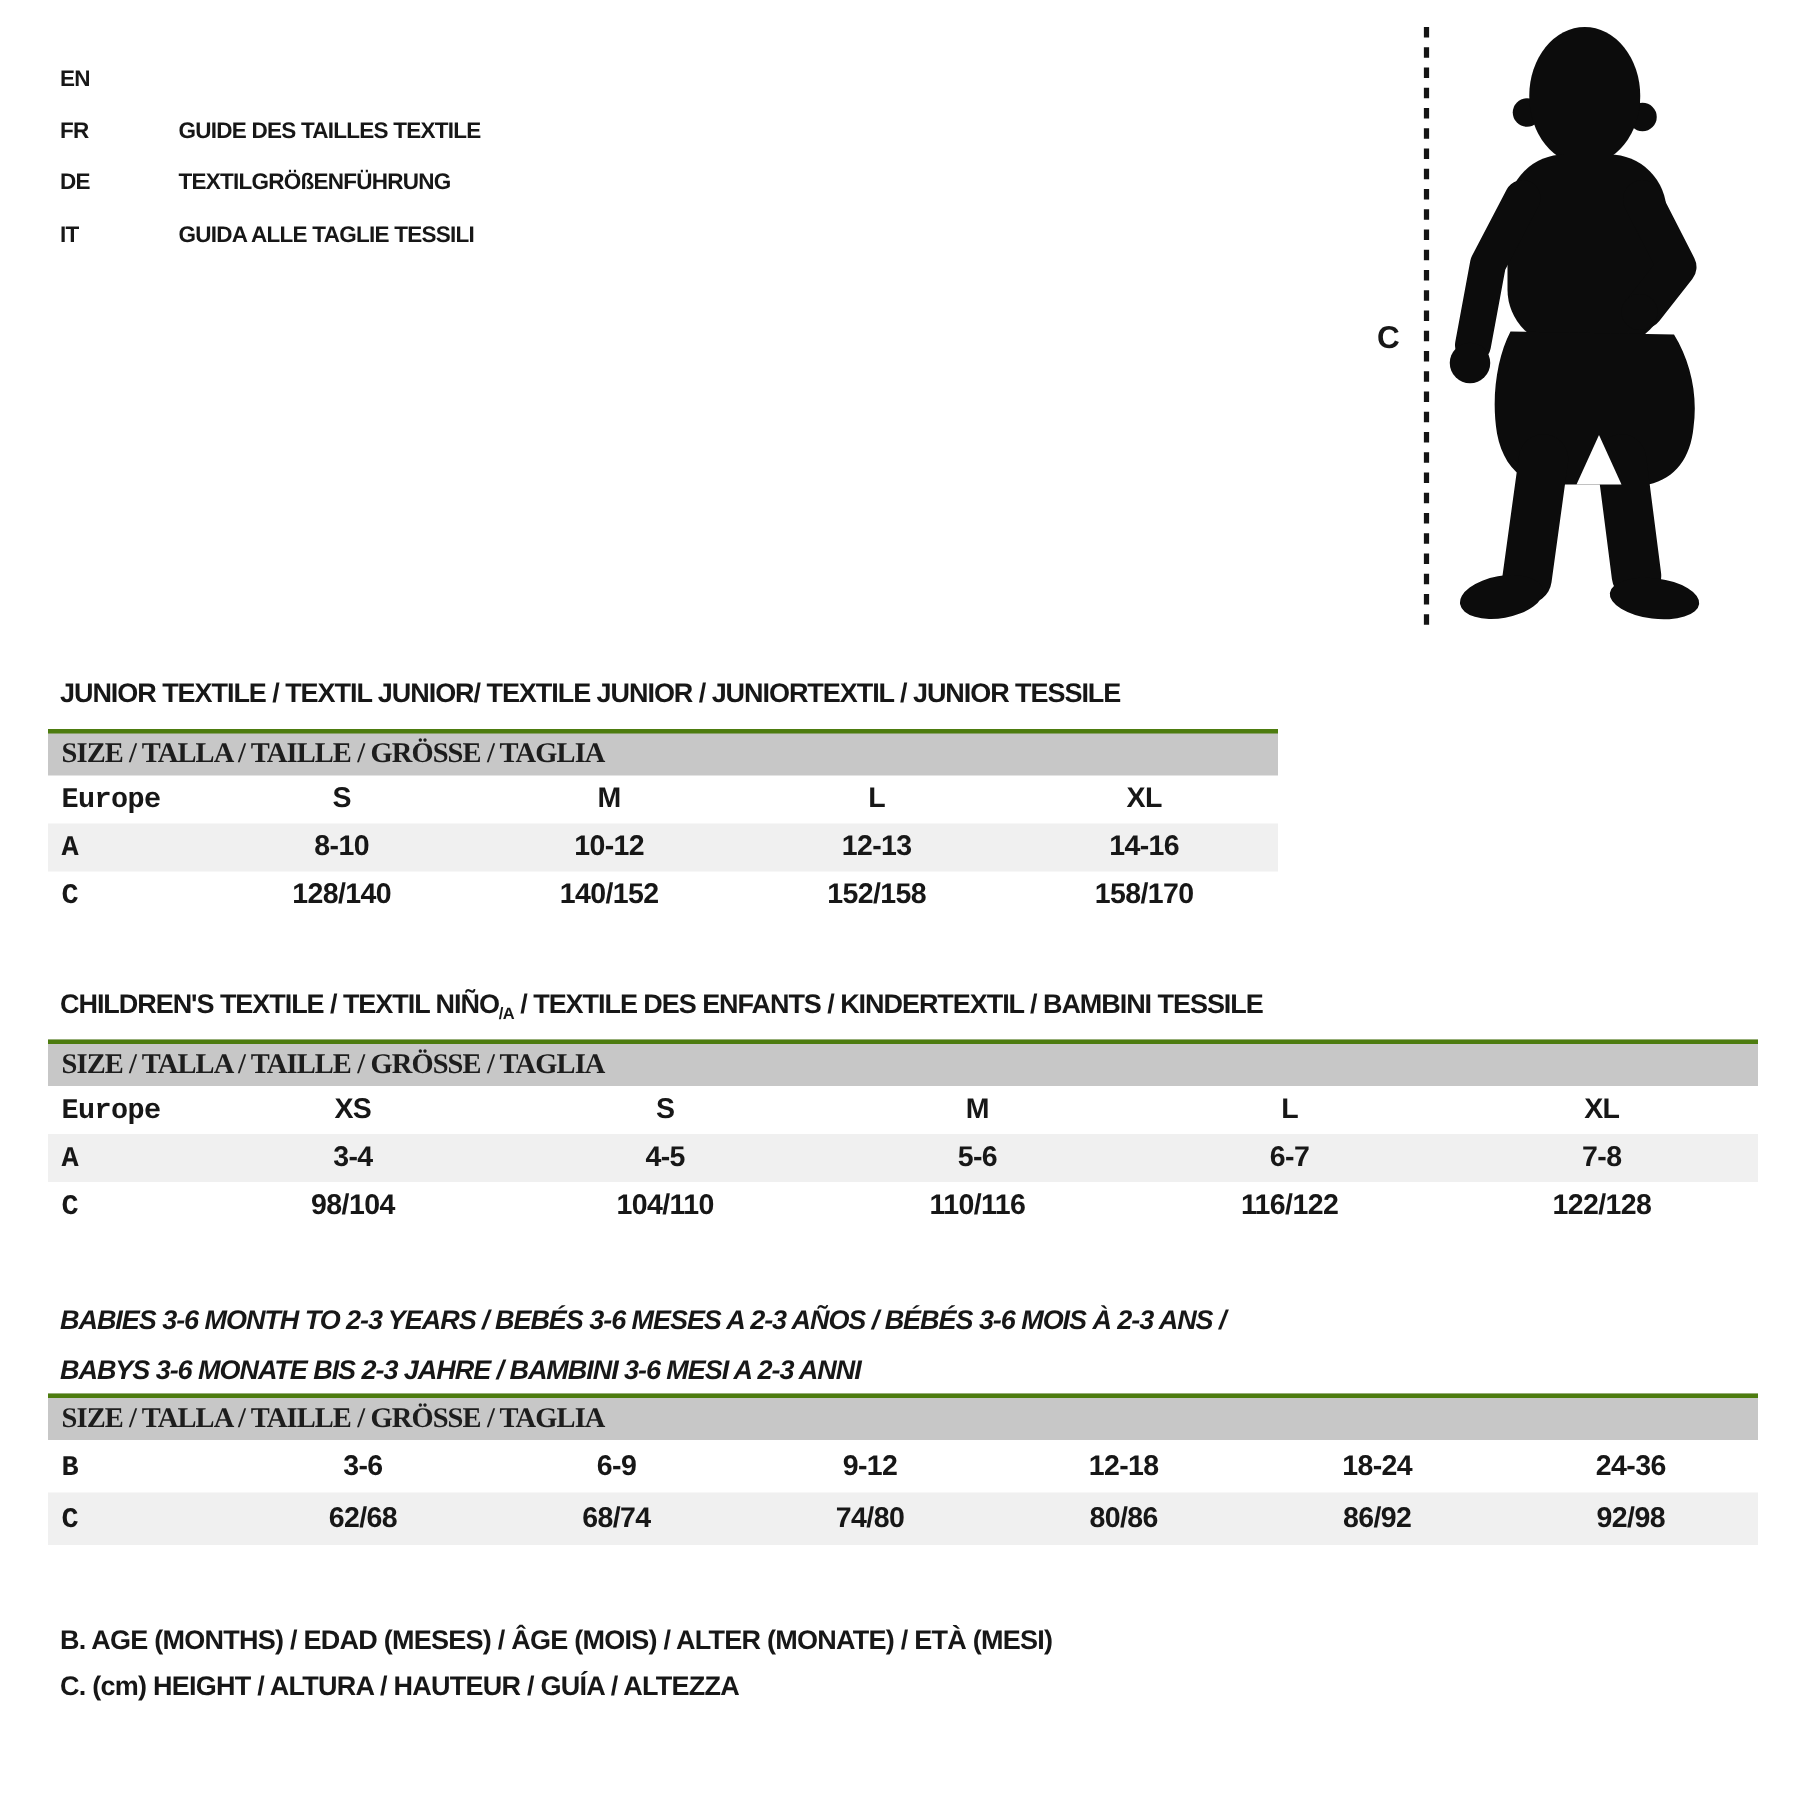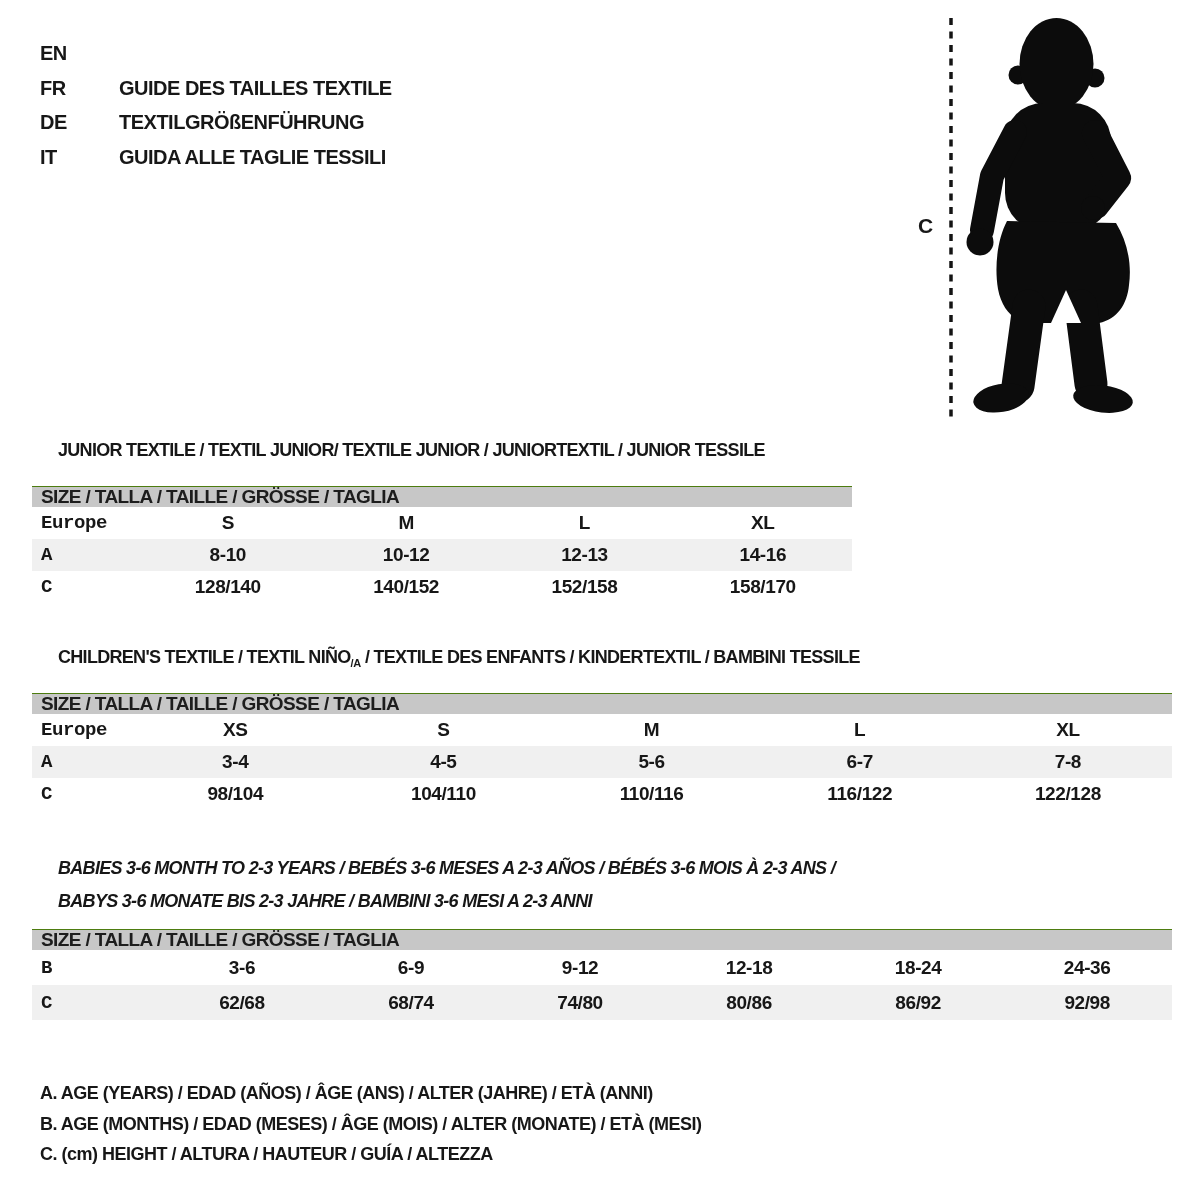--- a/index.html
+++ b/index.html
@@ -19,7 +19,7 @@
   .page{position:relative;width:1200px;height:1200px;overflow:hidden;background:var(--page-bg);}
 
   
-  .lang-block{position:absolute;left:40px;top:36px;font-size:20px;line-height:34.5px;letter-spacing:-0.5px;}
+  .lang-block{position:absolute;left:40px;top:36px;font-size:15px;line-height:34.5px;letter-spacing:-0.5px;}
   .lang-row{display:flex;white-space:nowrap;}
   .lang-code{width:79px;flex:0 0 79px;}
 

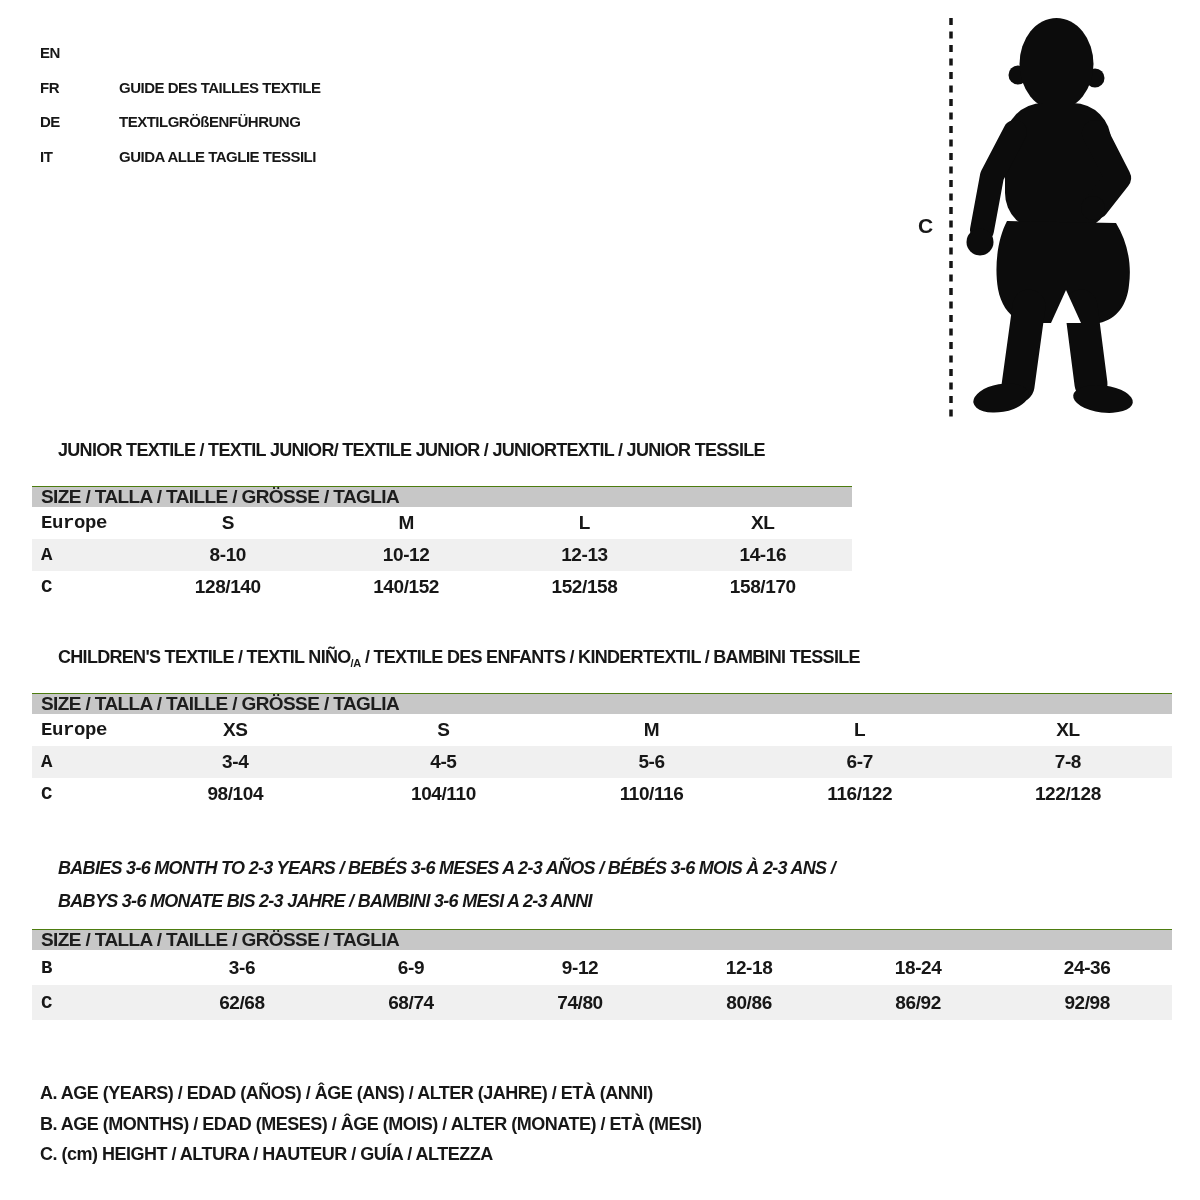--- a/index.html
+++ b/index.html
@@ -29,7 +29,7 @@
   .figure svg{position:absolute;left:0;top:0;}
 
   
-  .heading{position:absolute;left:58px;font-size:18px;letter-spacing:-0.7px;white-space:nowrap;}
+  .heading{position:absolute;left:40px;font-size:18px;letter-spacing:-0.7px;white-space:nowrap;margin-top:12px;}
   .heading .subscript{font-size:11px;vertical-align:-4px;letter-spacing:-0.5px;}
 
   

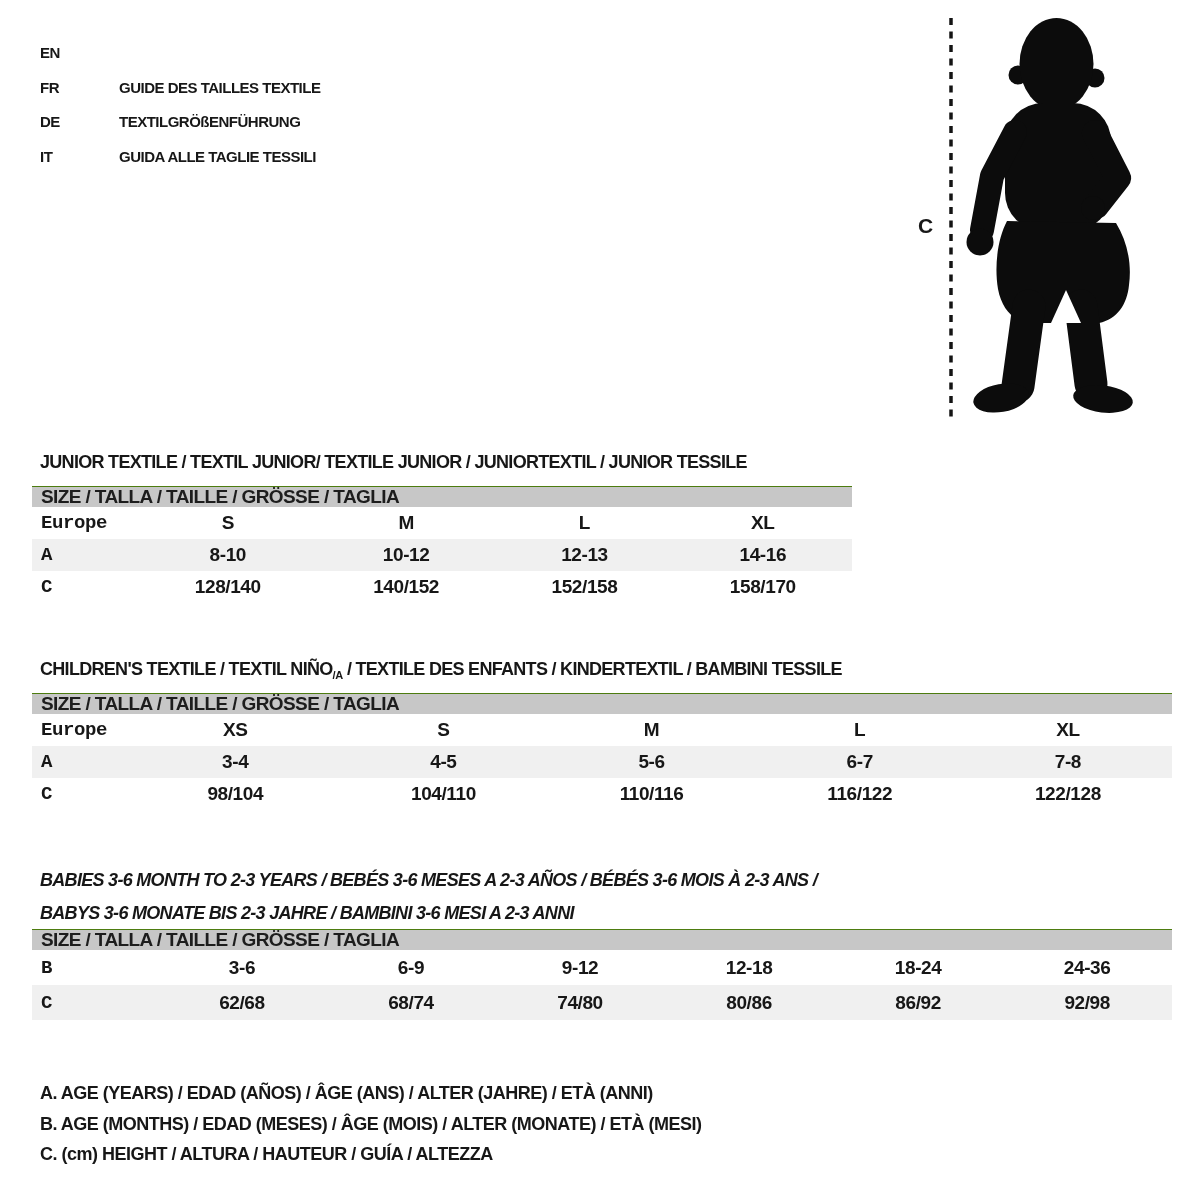--- a/index.html
+++ b/index.html
@@ -38,10 +38,11 @@
   .t2{width:1140px;}
   .t3{width:1140px;}
   .size-bar{
-    height:21px;background:var(--table-header-bg);
+    height:31px;background:var(--table-header-bg);
     display:flex;align-items:center;padding-left:9px;box-sizing:border-box;
     font-size:19px;letter-spacing:-0.6px;color:#1d1d1d;
-    border-top:1px solid #4d7c0f;
+    border-top:3px solid #4d7c0f;
+    font-family:Liberation Serif, serif;
   }
   .trow{display:flex;align-items:center;font-size:19px;letter-spacing:-0.4px;}
   .t1 .trow,.t2 .trow{height:32px;}

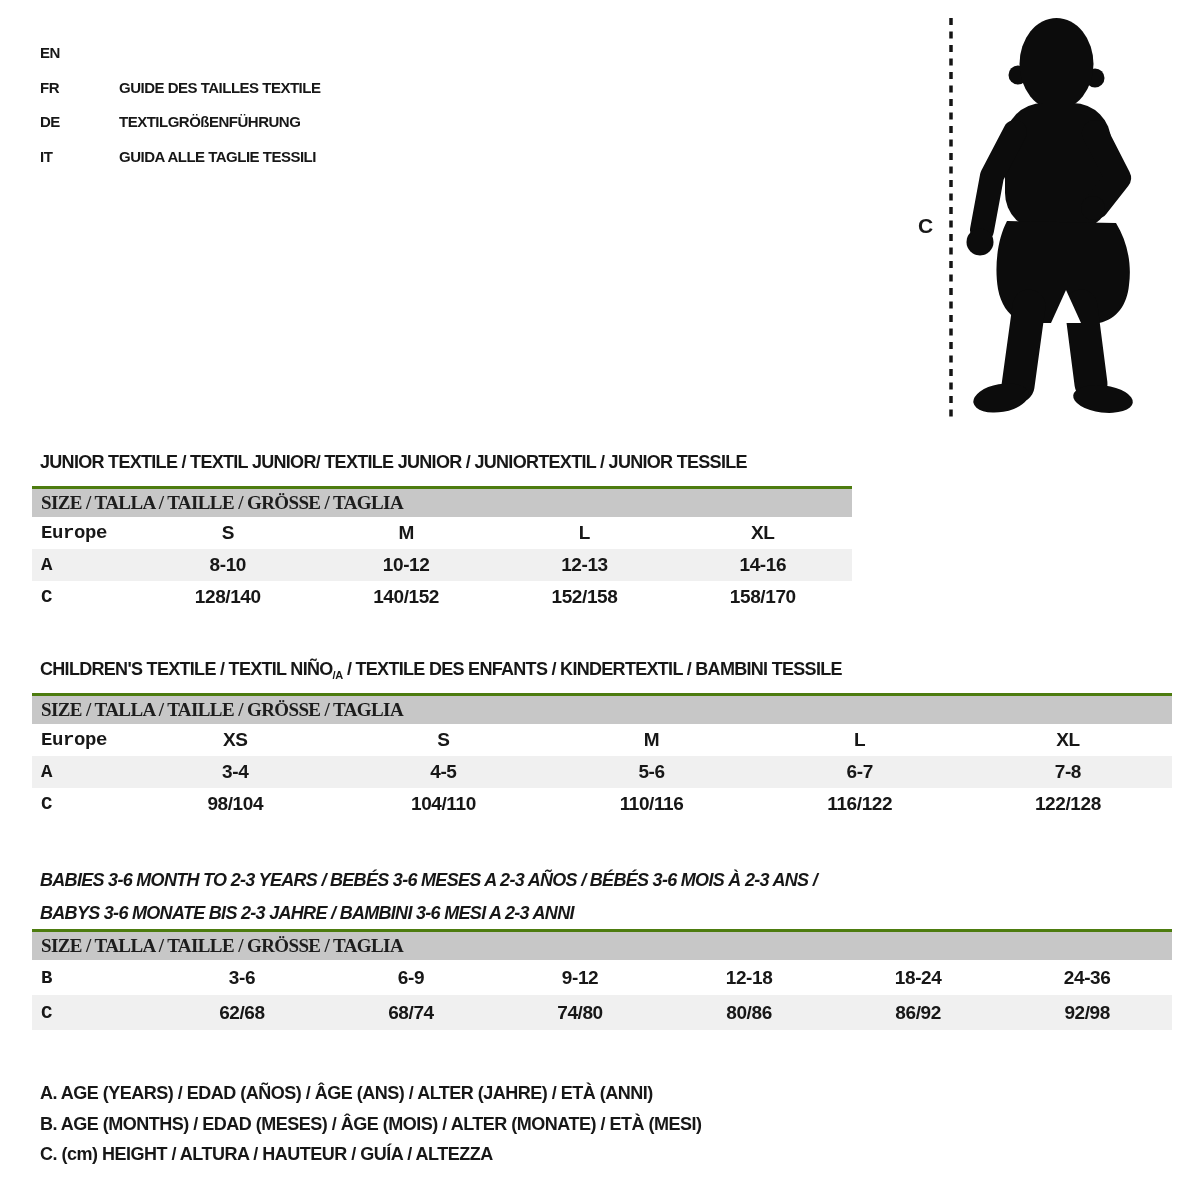--- a/index.html
+++ b/index.html
@@ -198,7 +198,6 @@
   </div>
 
   <div class="legend">
-    <div>A. AGE (YEARS) / EDAD (AÑOS) / ÂGE (ANS) / ALTER (JAHRE) / ETÀ (ANNI)</div>
     <div>B. AGE (MONTHS) / EDAD (MESES) / ÂGE (MOIS) / ALTER (MONATE) / ETÀ (MESI)</div>
     <div>C. (cm) HEIGHT / ALTURA / HAUTEUR / GUÍA / ALTEZZA</div>
   </div>

